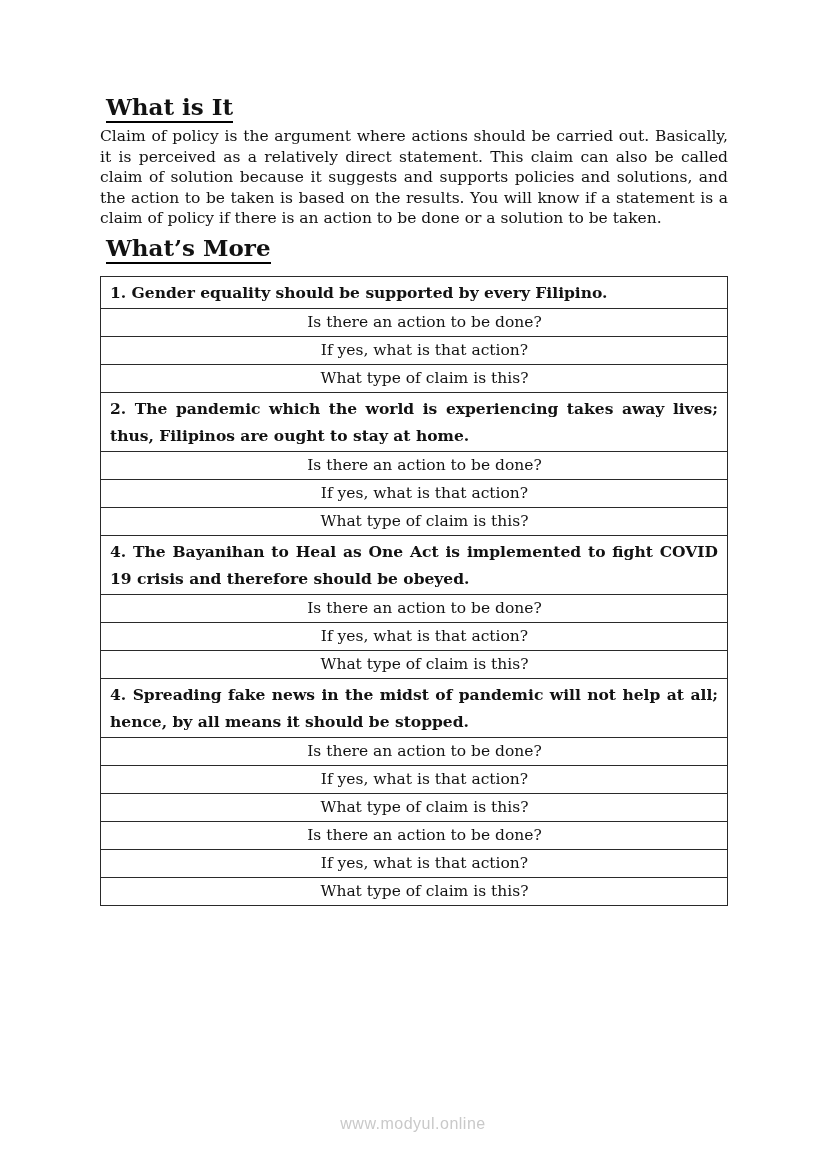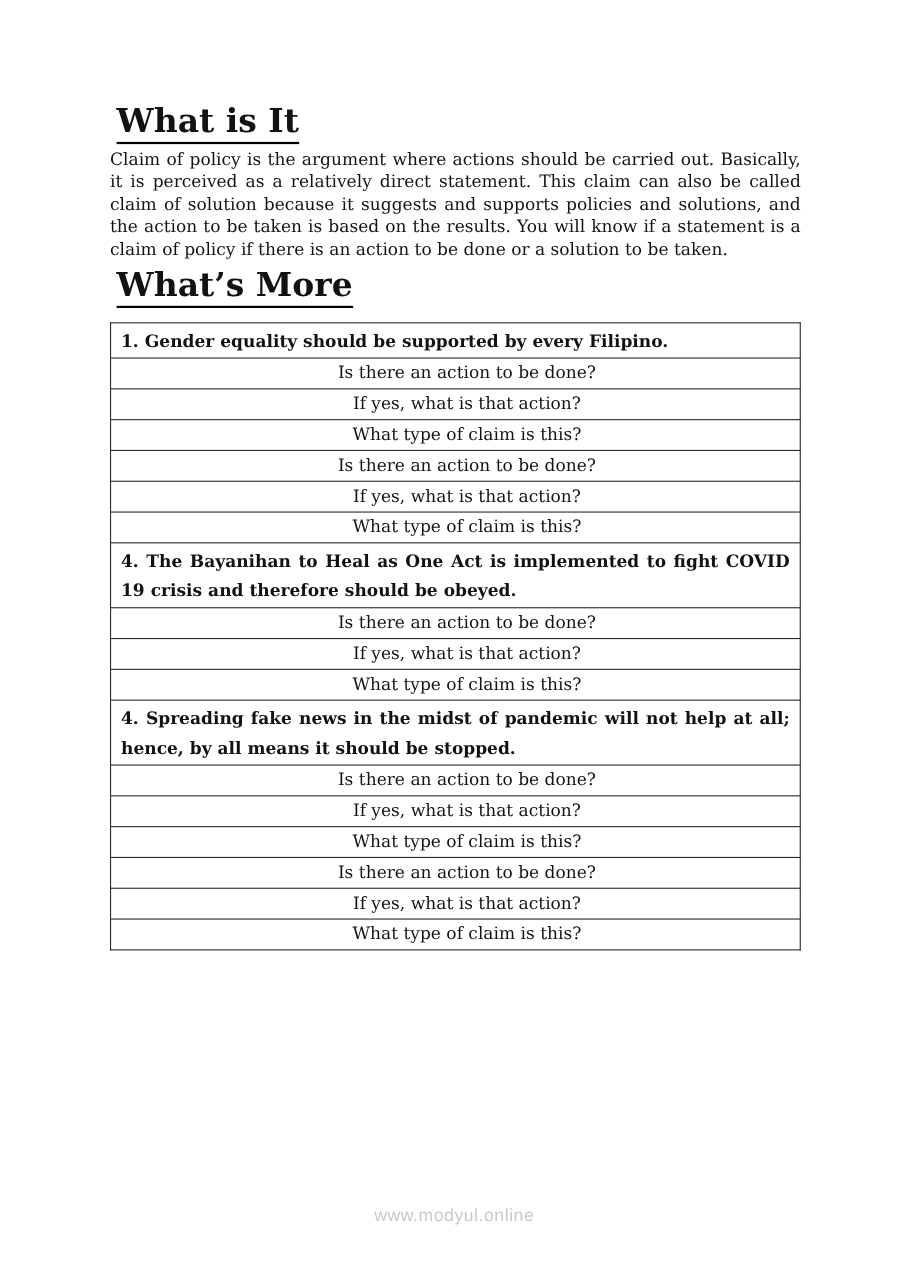--- a/index.html
+++ b/index.html
@@ -21,7 +21,7 @@
   }
   .sec-heading {
     margin: 0 0 6px 6px;
-    font-size: 30px;
+    font-size: 23px;
     font-weight: bold;
     line-height: 1.15;
   }

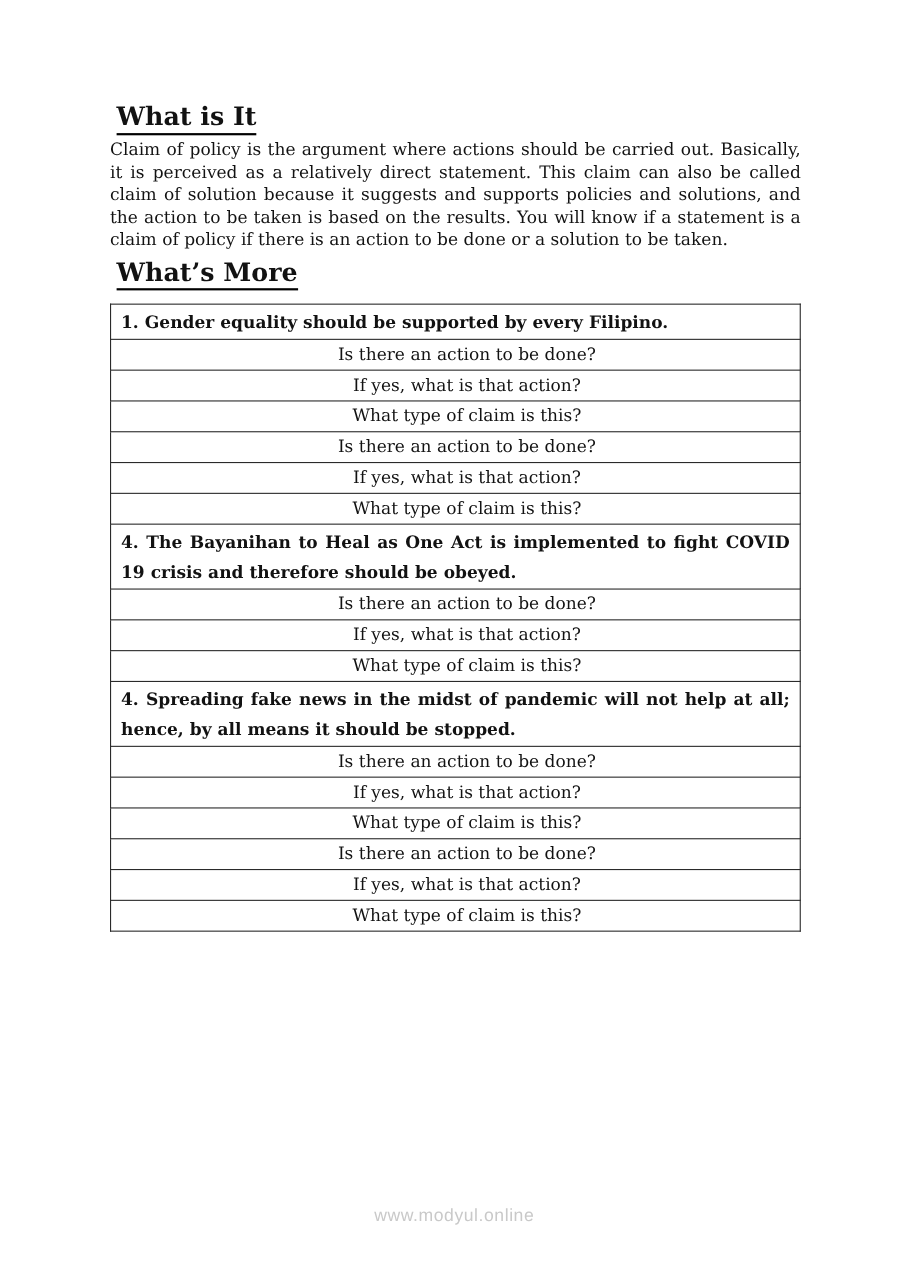--- a/index.html
+++ b/index.html
@@ -109,6 +109,9 @@
         </tr>
 
         <tr>
+          <td class="statement-cell">2. The pandemic which the world is experiencing takes away lives; thus, Filipinos are ought to stay at home.</td>
+        </tr>
+        <tr>
           <td class="question-cell">Is there an action to be done?</td>
         </tr>
         <tr>

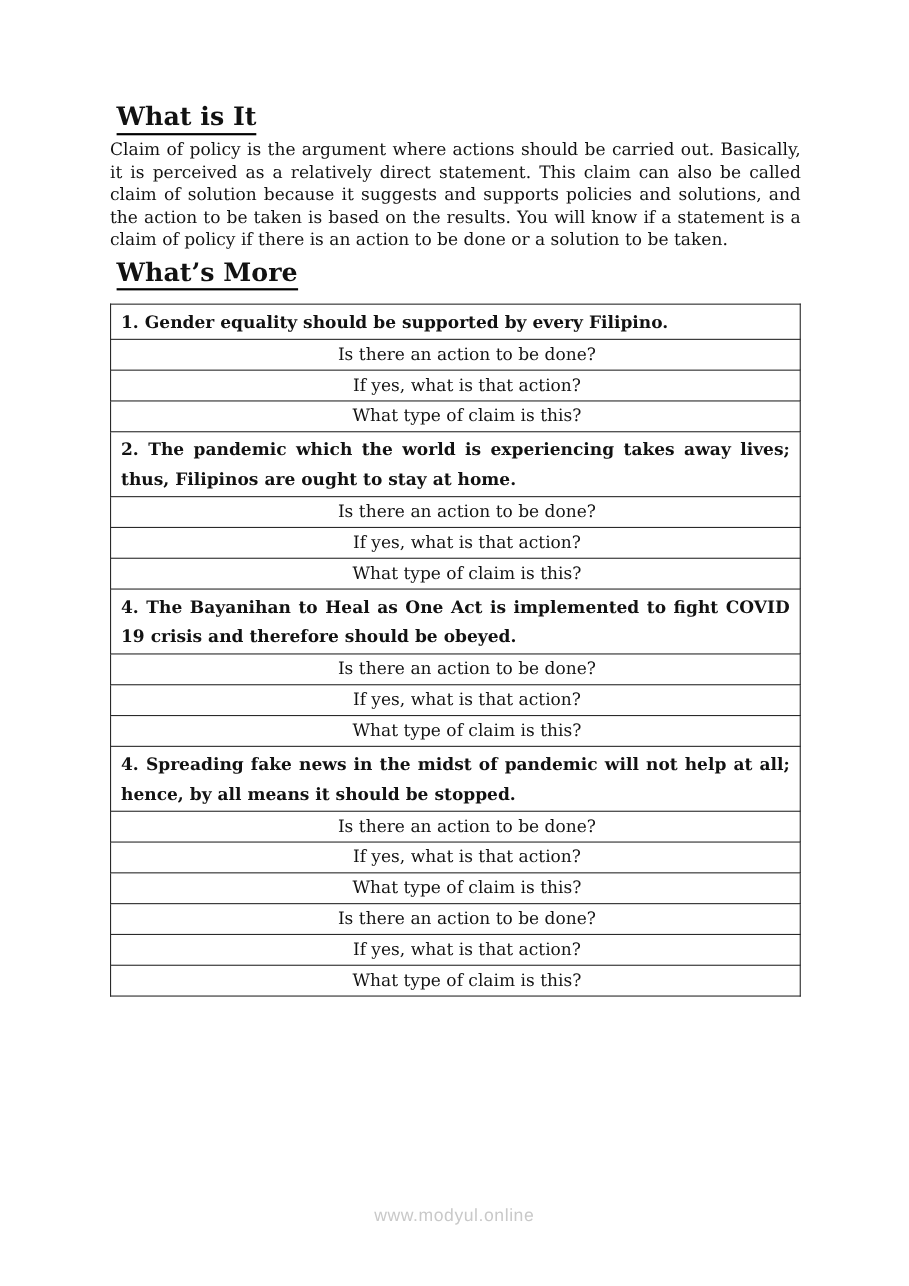--- a/index.html
+++ b/index.html
@@ -73,7 +73,7 @@
     color: #1a1a1a;
   }
   .watermark {
-    margin-top: 1px;
+    margin-top: 19px;
     font-family: "Liberation Sans", sans-serif;
     font-size: 16px;
     letter-spacing: 0.5px;

